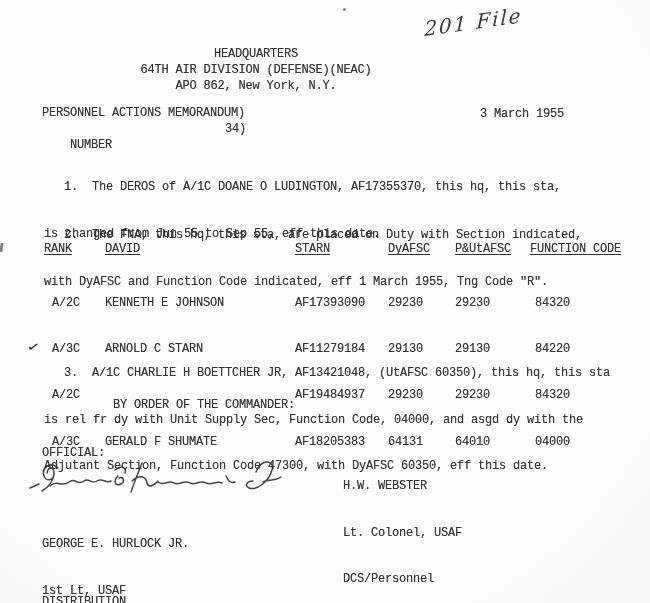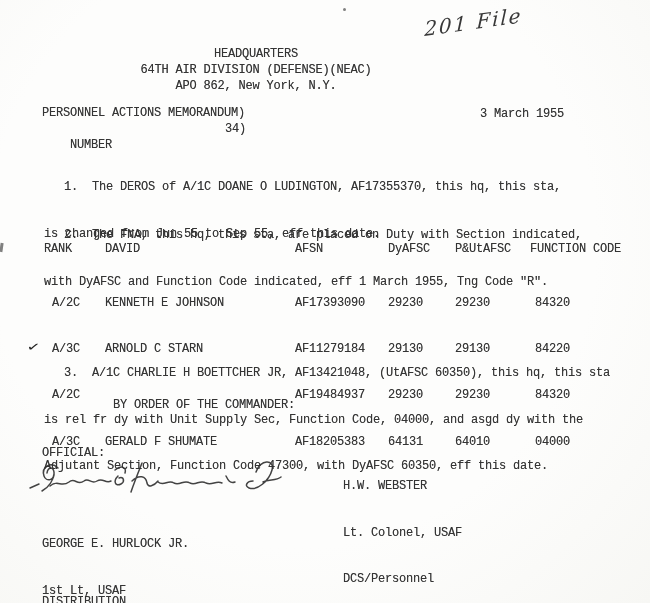--- a/index.html
+++ b/index.html
@@ -25,7 +25,7 @@
   #memo-number-value{position:absolute;left:183px;top:0;}
   
   .thead-cell,.tcell{position:absolute;top:0;}
-  .thead-cell{text-underline-offset:2px;}
+  .thead-cell{text-decoration:underline;text-underline-offset:2px;}
   .trow{position:relative;height:15.2px;}
   .c-rank{left:8px;}
   .c-name{left:61px;text-align:center;}

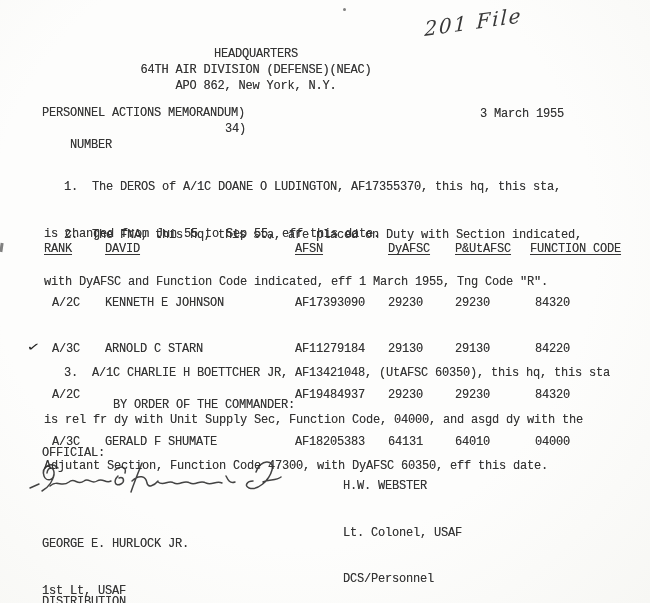--- a/index.html
+++ b/index.html
@@ -92,7 +92,7 @@
   <div class="t" style="left:44px;top:242px;width:580px;height:16px">
     <span class="thead-cell h-rank">RANK</span>
     <span class="thead-cell h-name">DAVID</span>
-    <span class="thead-cell h-afsn">AFSN</span>
+    <span class="thead-cell h-afsn">STARN</span>
     <span class="thead-cell h-dy">DyAFSC</span>
     <span class="thead-cell h-pu">P&amp;UtAFSC</span>
     <span class="thead-cell h-func">FUNCTION CODE</span>

